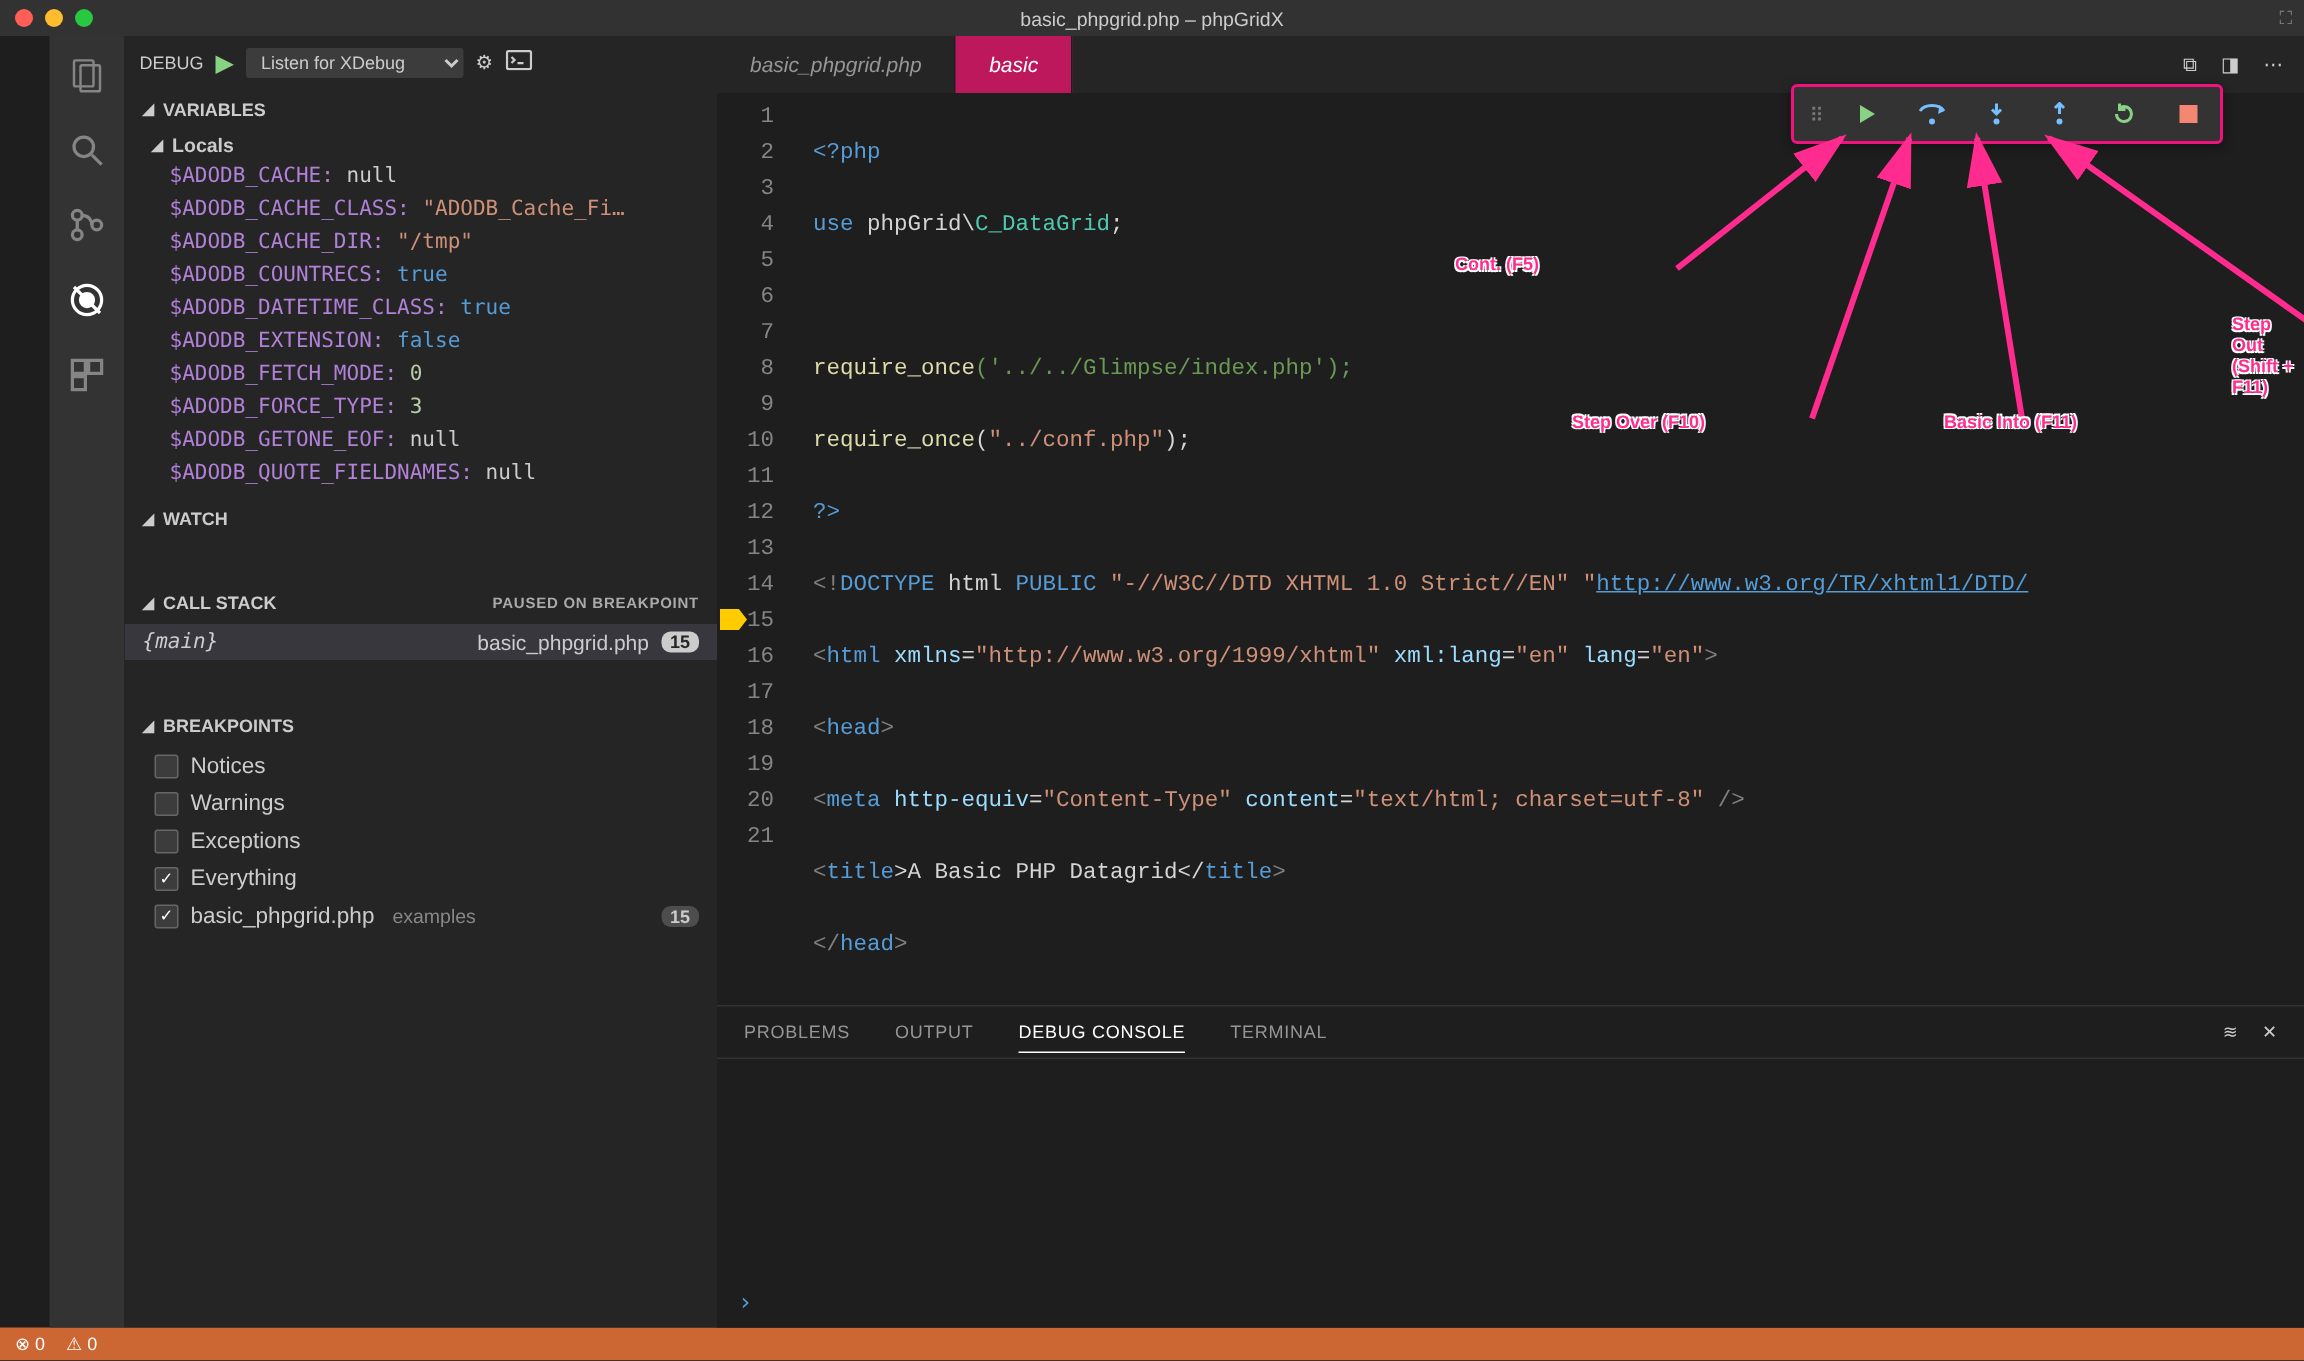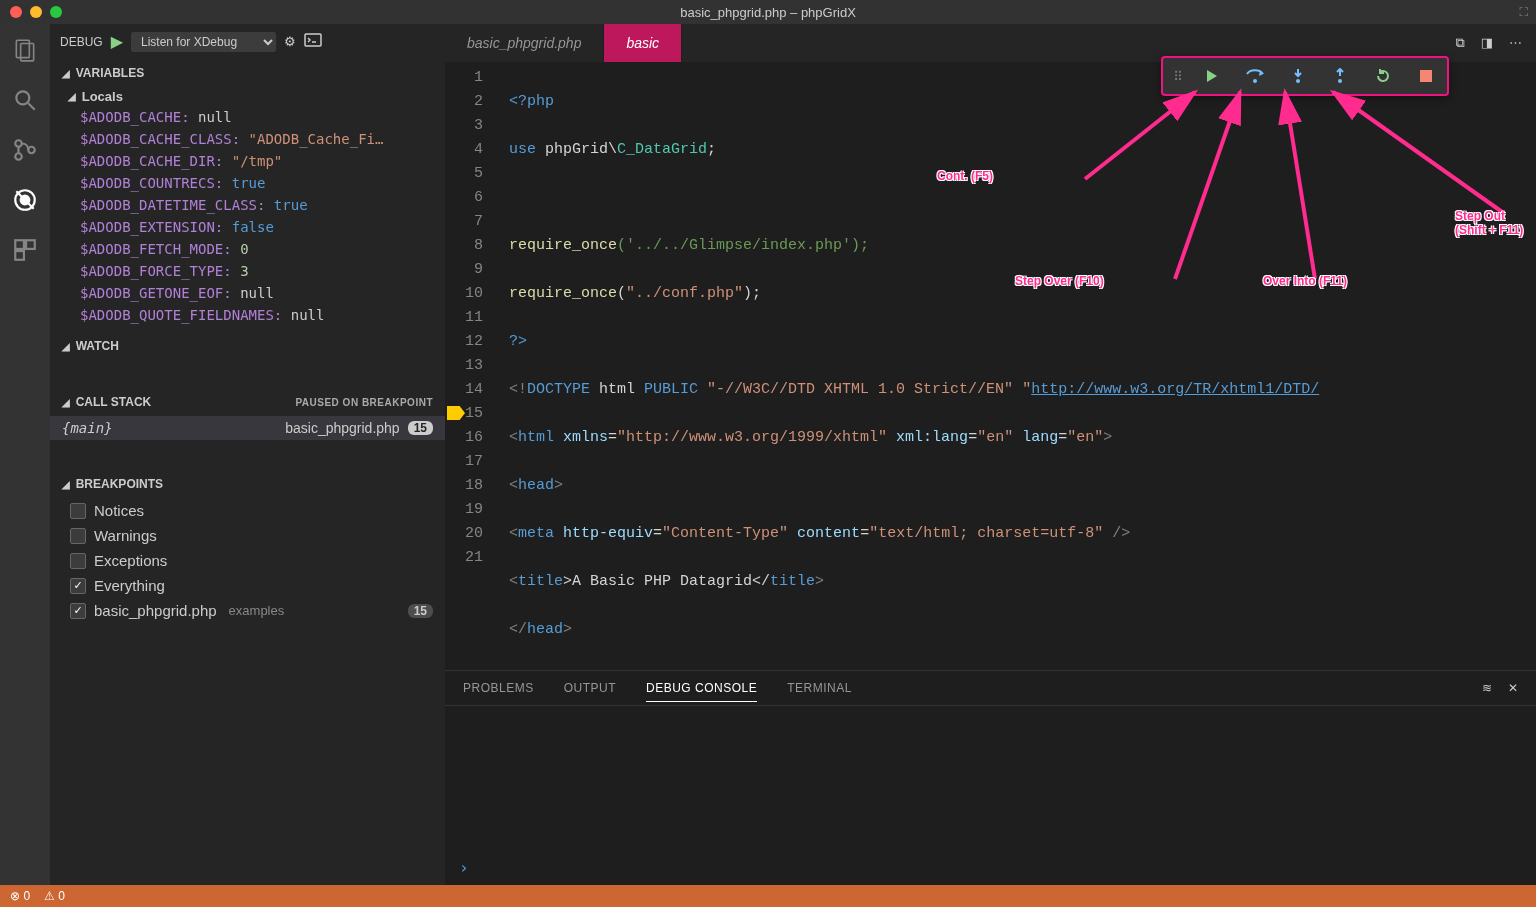--- a/index.html
+++ b/index.html
@@ -46,6 +46,7 @@
 .main {
   display: flex;
   height: calc(100% - 24px - 22px);
+  margin-left: 33px;
 }
 
 

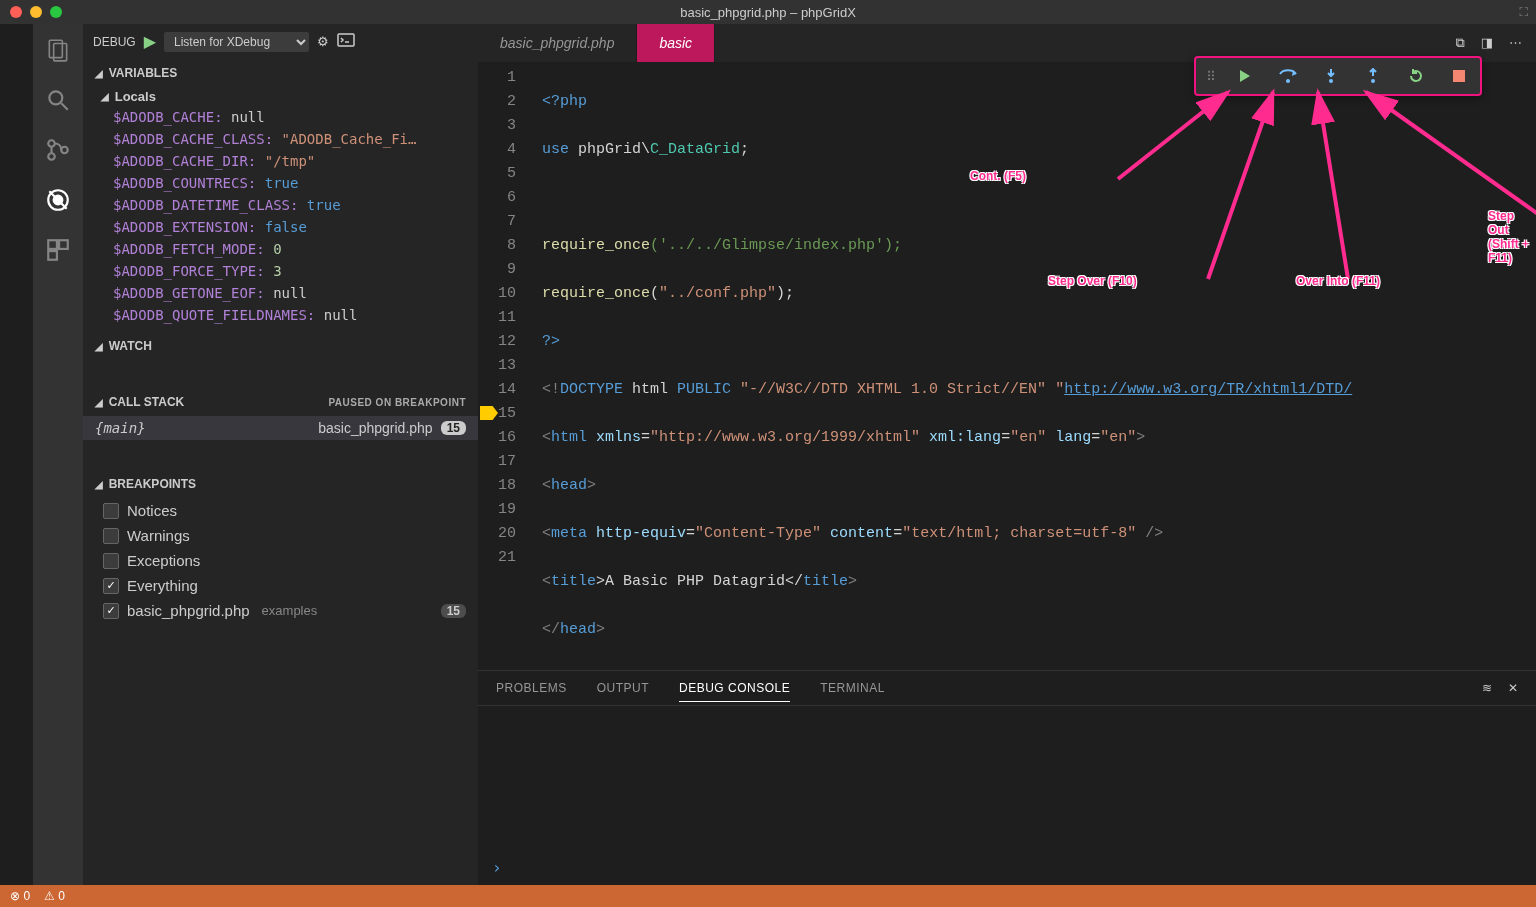--- a/index.html
+++ b/index.html
@@ -505,7 +505,7 @@
 
     <div class="annotation" style="top:145px;left:492px">Cont. (F5)</div>
     <div class="annotation" style="top:250px;left:570px">Step Over (F10)</div>
-    <div class="annotation" style="top:250px;left:818px">Over Into (F11)</div>
+    <div class="annotation" style="top:250px;left:818px">Basic Into (F11)</div>
     <div class="annotation" style="top:185px;left:1010px">Step Out (Shift + F11)</div>
 
     <svg class="arrow" style="top:60px;left:540px" width="220" height="200">

